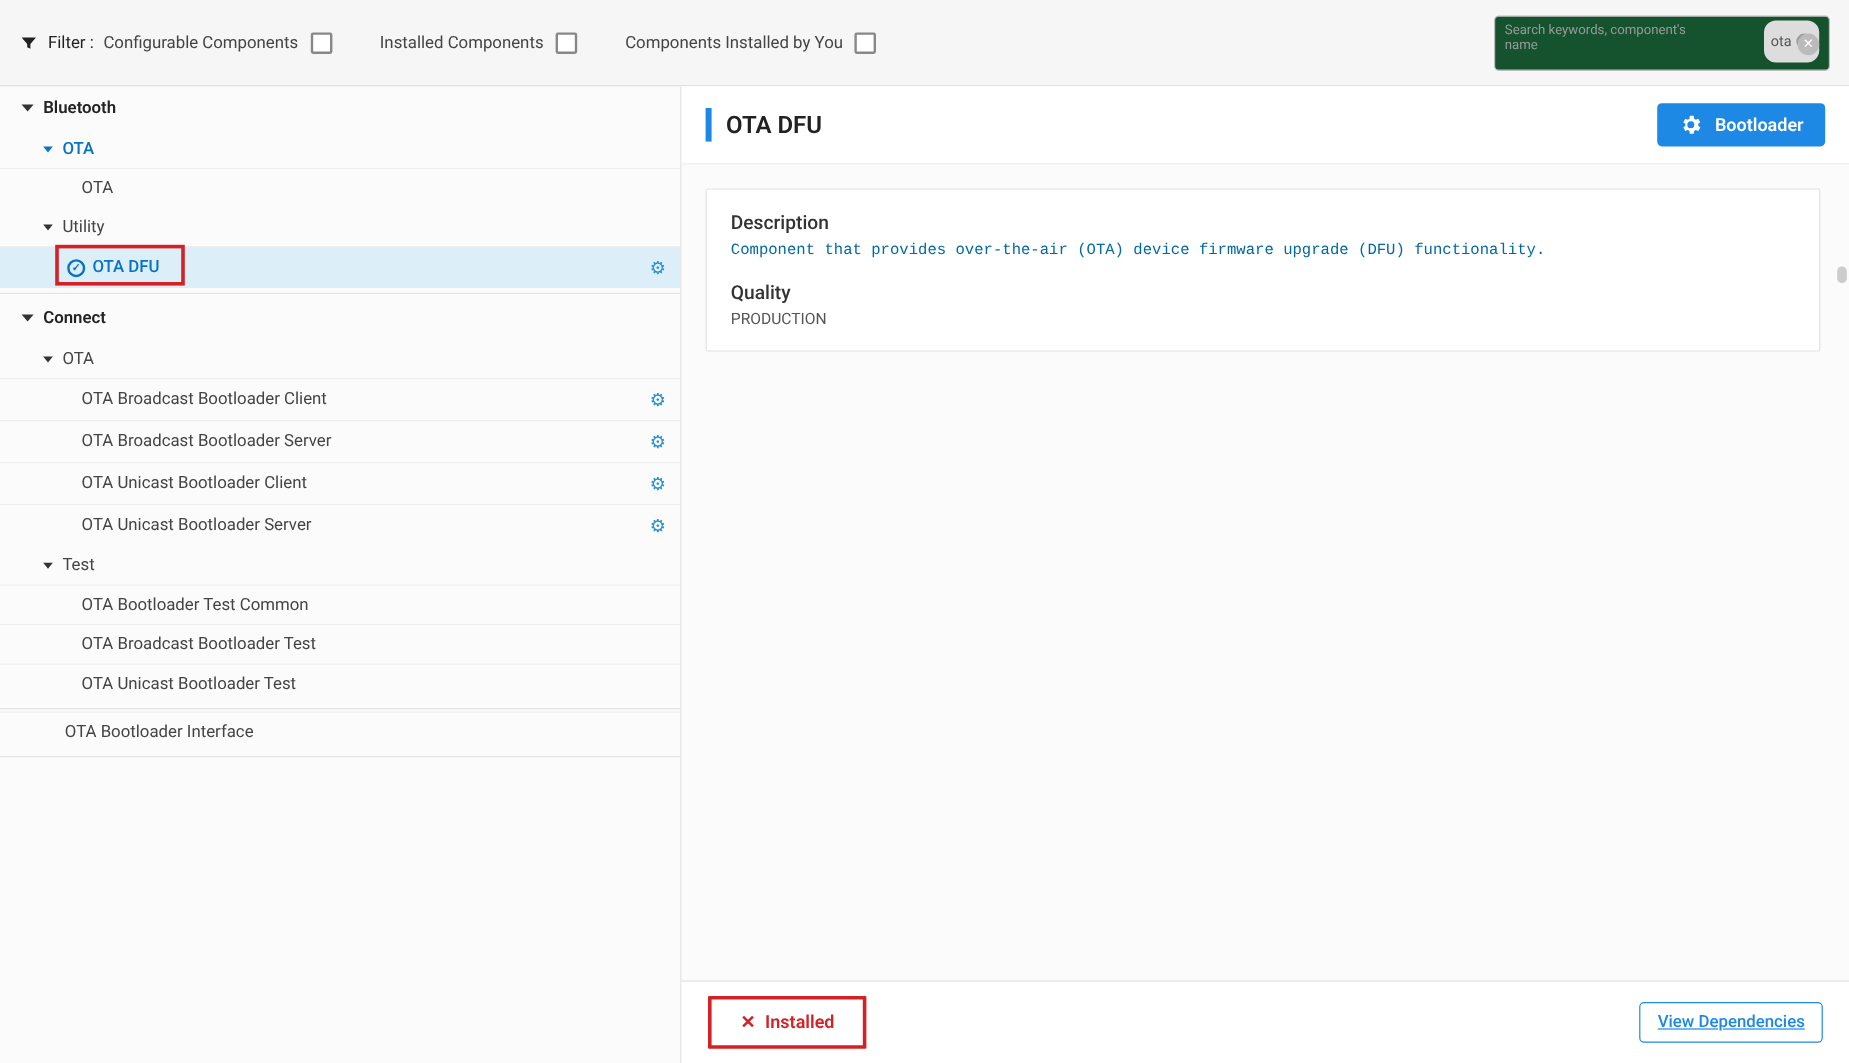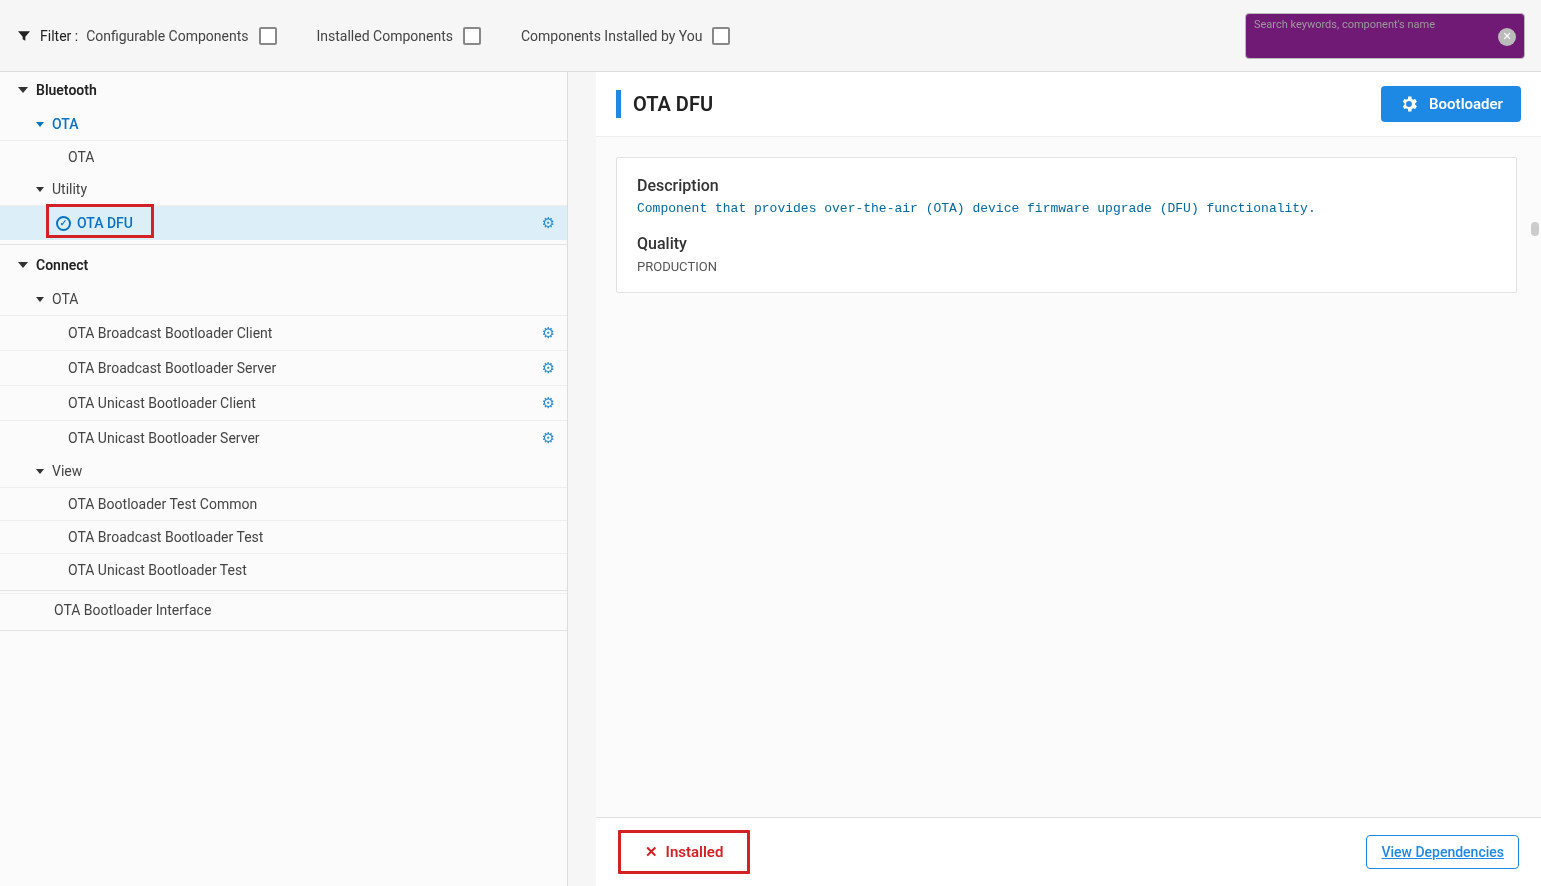--- a/index.html
+++ b/index.html
@@ -30,7 +30,7 @@
   .spacer { flex: 1; }
   .search-wrap {
     border: 1px solid #bbb; border-radius: 4px; padding: 2px 8px 6px 8px; width: 280px; height: 46px;
-    display: flex; flex-direction: column; background: #701a75; position: relative; gap: 48px;
+    display: flex; background: #14532d; position: relative; gap: 48px;
   }
   .search-ph { font-size: 11px; color: #9a9a9a; margin-top: 2px; }
   .chip {

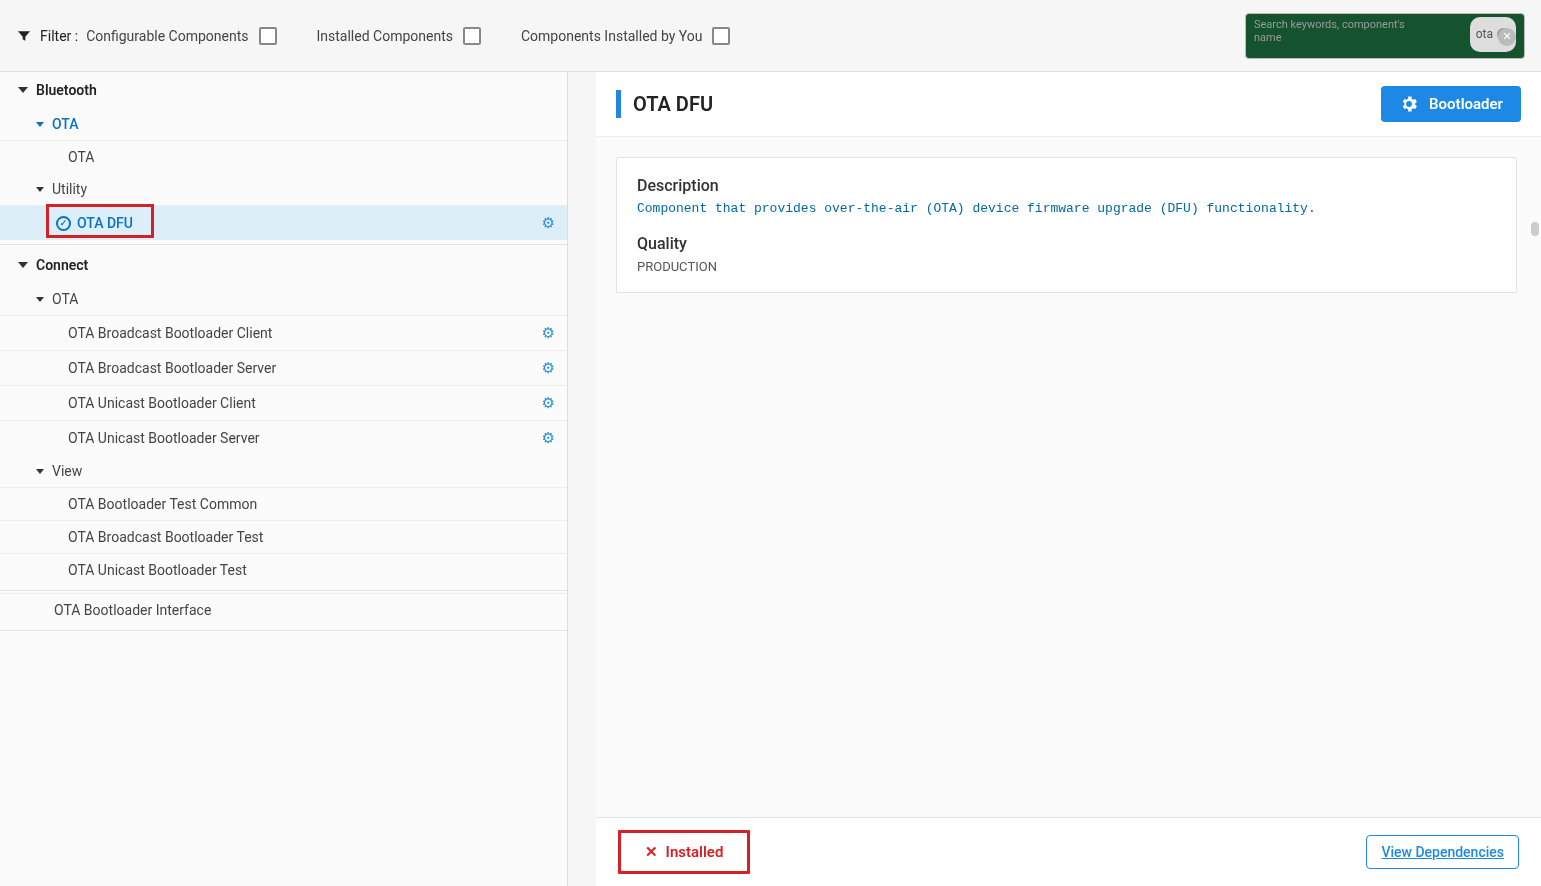--- a/index.html
+++ b/index.html
@@ -45,7 +45,7 @@
     position: absolute; right: 8px; top: 14px; width: 18px; height: 18px; border-radius: 50%;
     background: #bbb; color: #fff; display:flex; align-items:center; justify-content:center; font-size: 11px; cursor:pointer;
   }
-  .main { display: flex; height: calc(100% - 72px); gap: 28px; }
+  .main { display: flex; height: calc(100% - 72px); }
   .sidebar {
     width: 568px; border-right: 1px solid #ddd; background: #fbfbfb; overflow-y: auto;
   }

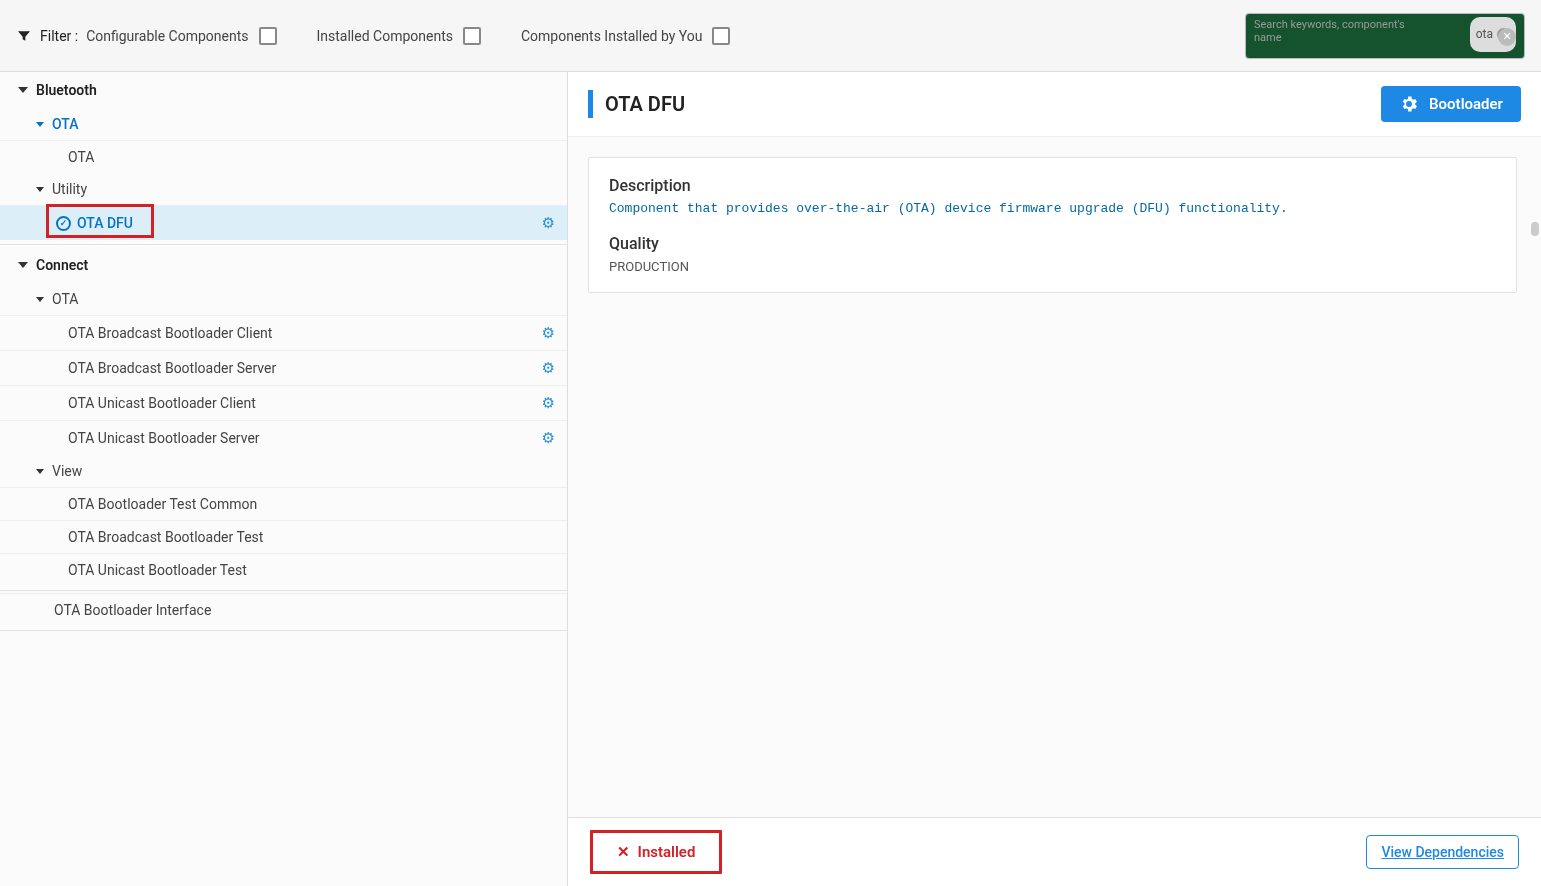--- a/index.html
+++ b/index.html
@@ -185,7 +185,7 @@
 
     <div class="subgroup-header">
       <span class="caret small"></span>
-      <span>View</span>
+      <span>Test</span>
     </div>
     <div class="tree-item">
       <span>OTA Bootloader Test Common</span>

